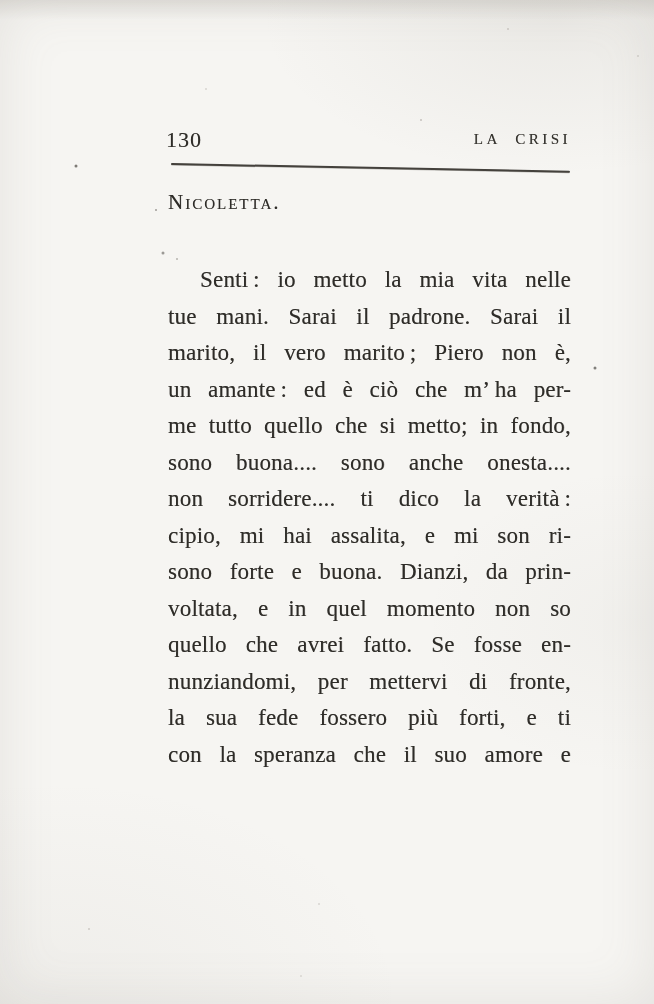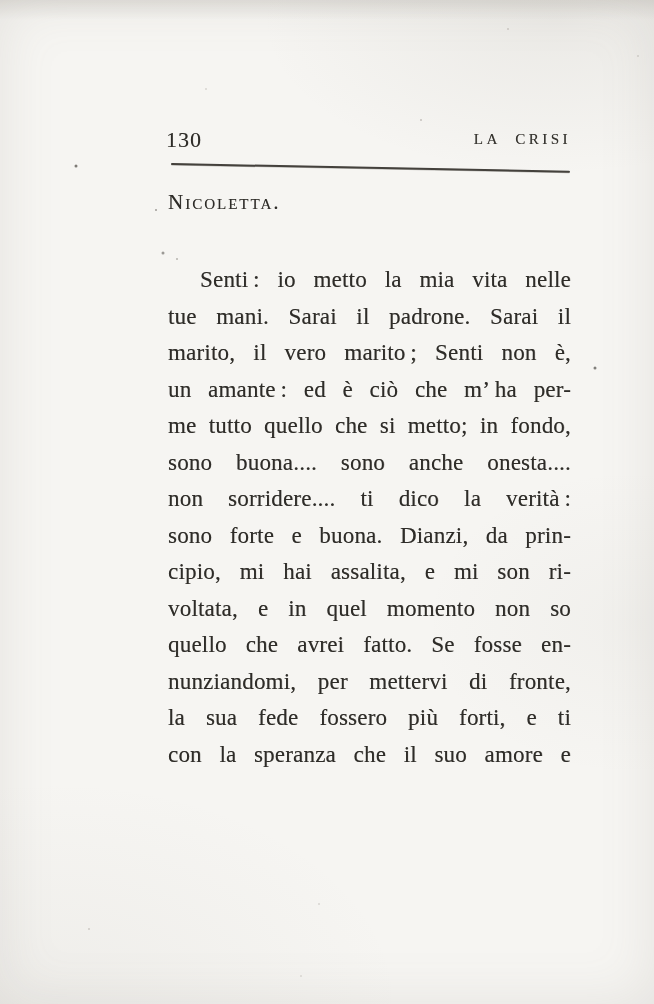--- a/index.html
+++ b/index.html
@@ -125,7 +125,7 @@
   <div class="body-text">
     <div class="text-line indent">Senti : io metto la mia vita nelle</div>
     <div class="text-line">tue mani. Sarai il padrone. Sarai il</div>
-    <div class="text-line">marito, il vero marito ; Senti non è,</div>
+    <div class="text-line">marito, il vero marito ; Piero non è,</div>
     <div class="text-line">un amante : ed è ciò che m’ ha per-</div>
     <div class="text-line">me tutto quello che si metto; in fondo,</div>
     <div class="text-line">sono buona.... sono anche onesta....</div>

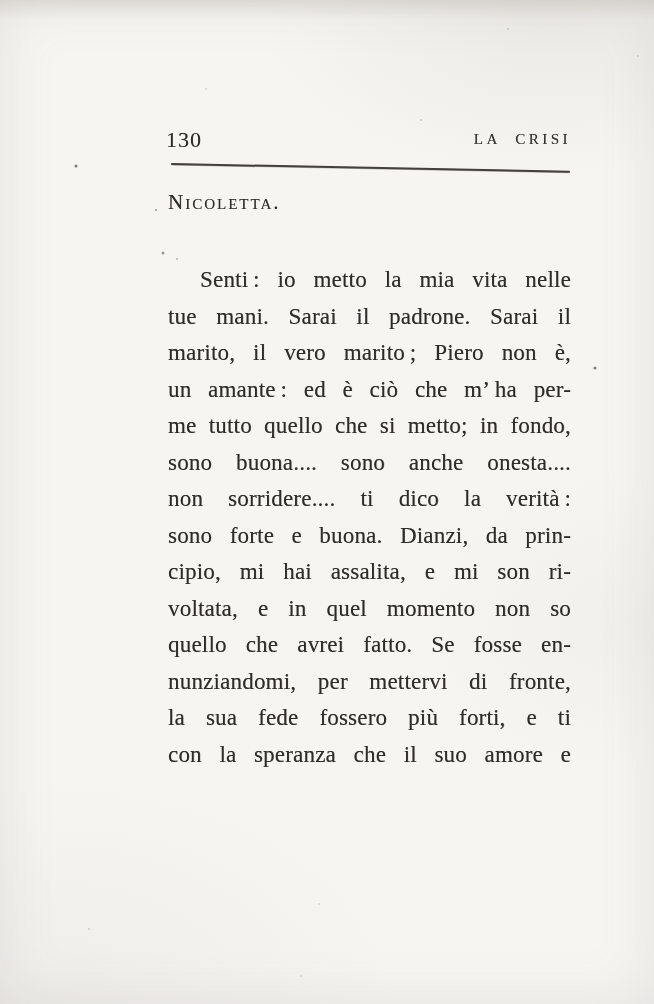--- a/index.html
+++ b/index.html
@@ -130,8 +130,8 @@
     <div class="text-line">me tutto quello che si metto; in fondo,</div>
     <div class="text-line">sono buona.... sono anche onesta....</div>
     <div class="text-line">non sorridere.... ti dico la verità :</div>
+    <div class="text-line">cipio, mi hai assalita, e mi son ri-</div>
     <div class="text-line">sono forte e buona. Dianzi, da prin-</div>
-    <div class="text-line">cipio, mi hai assalita, e mi son ri-</div>
     <div class="text-line">voltata, e in quel momento non so</div>
     <div class="text-line">quello che avrei fatto. Se fosse en-</div>
     <div class="text-line">nunziandomi, per mettervi di fronte,</div>

